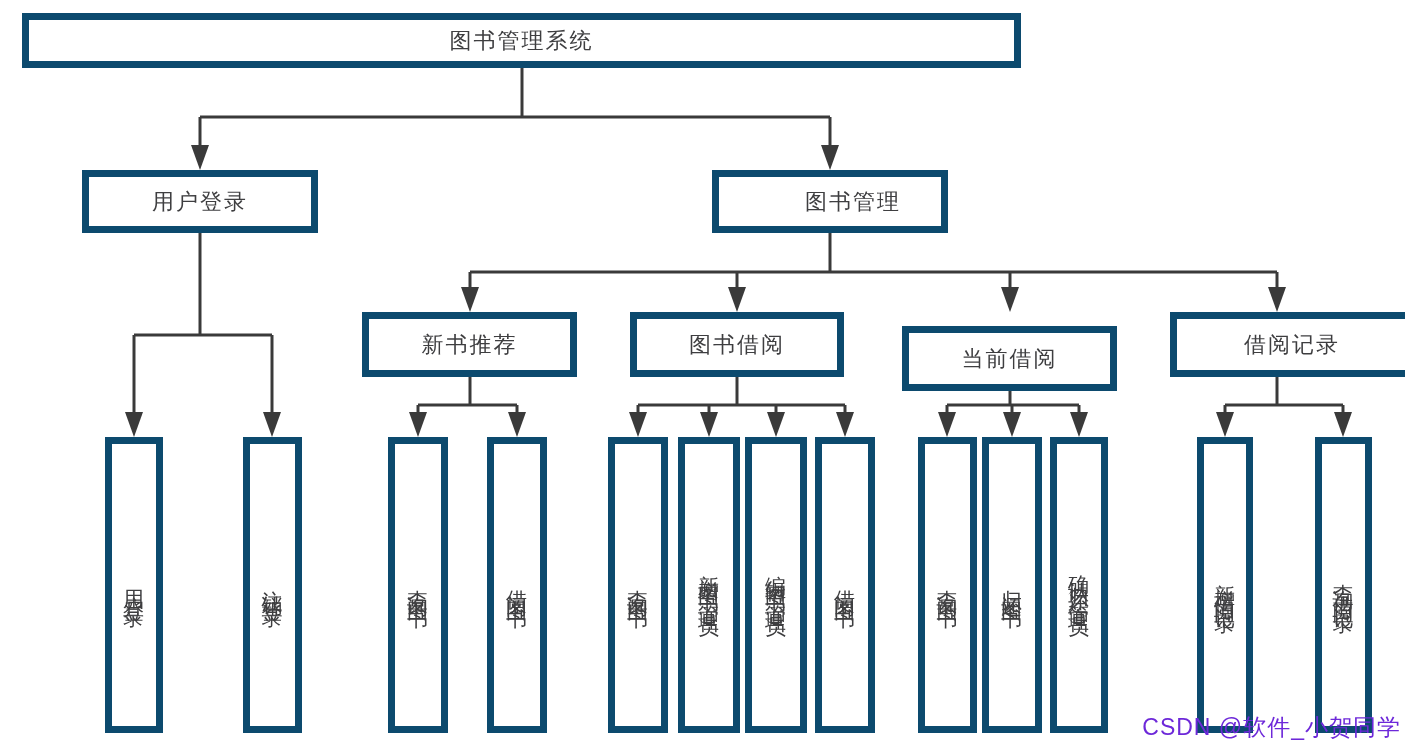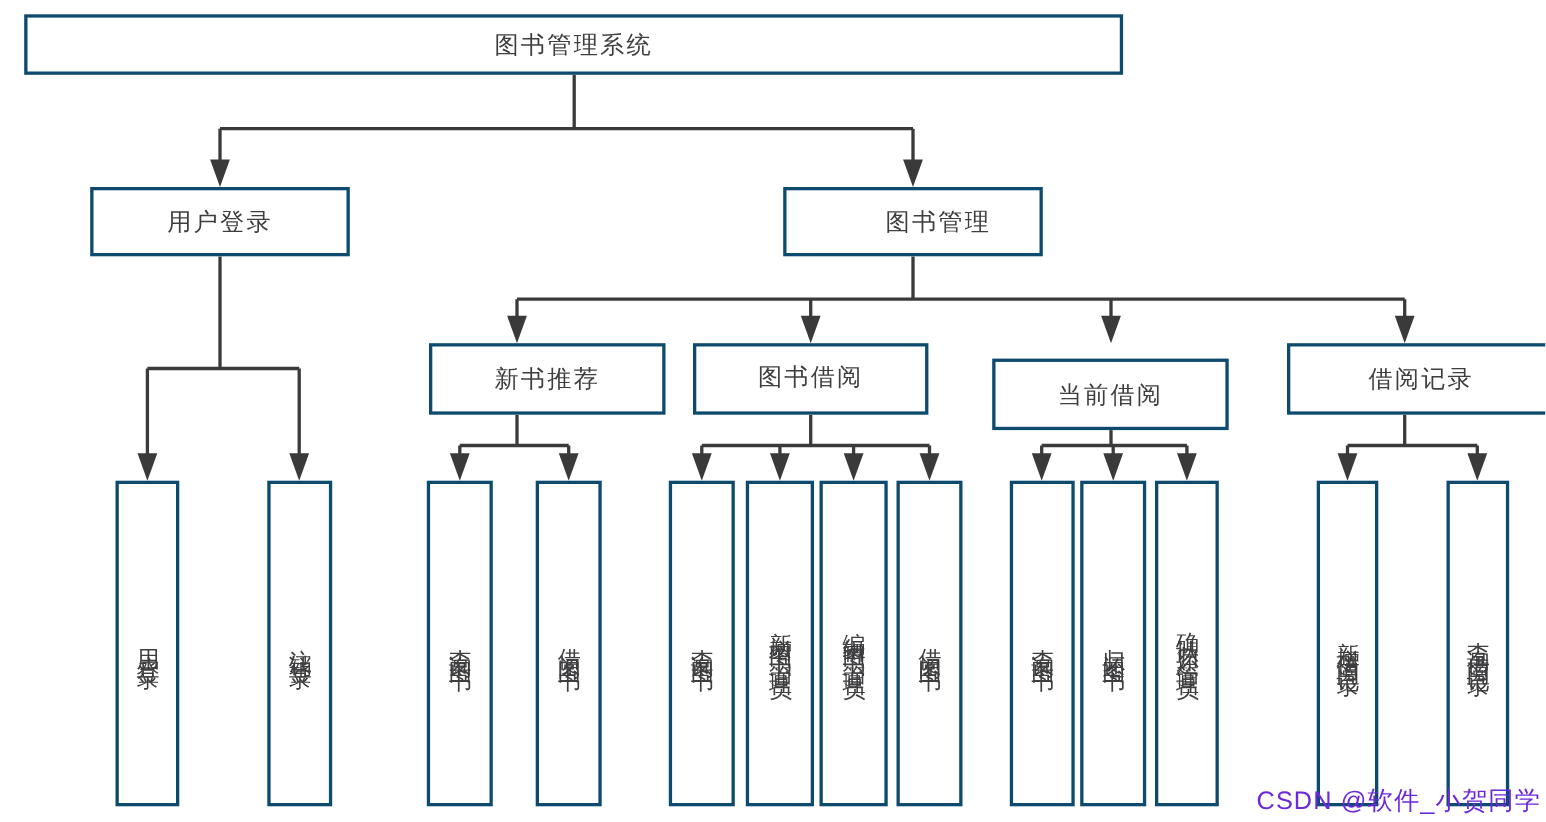--- a/index.html
+++ b/index.html
@@ -21,7 +21,7 @@
     position: absolute;
     box-sizing: border-box;
     background: #ffffff;
-    border: 3px solid #0c4a6e;
+    border: 7px solid #0c4a6e;
     color: #3e3e40;
     display: flex;
     align-items: center;

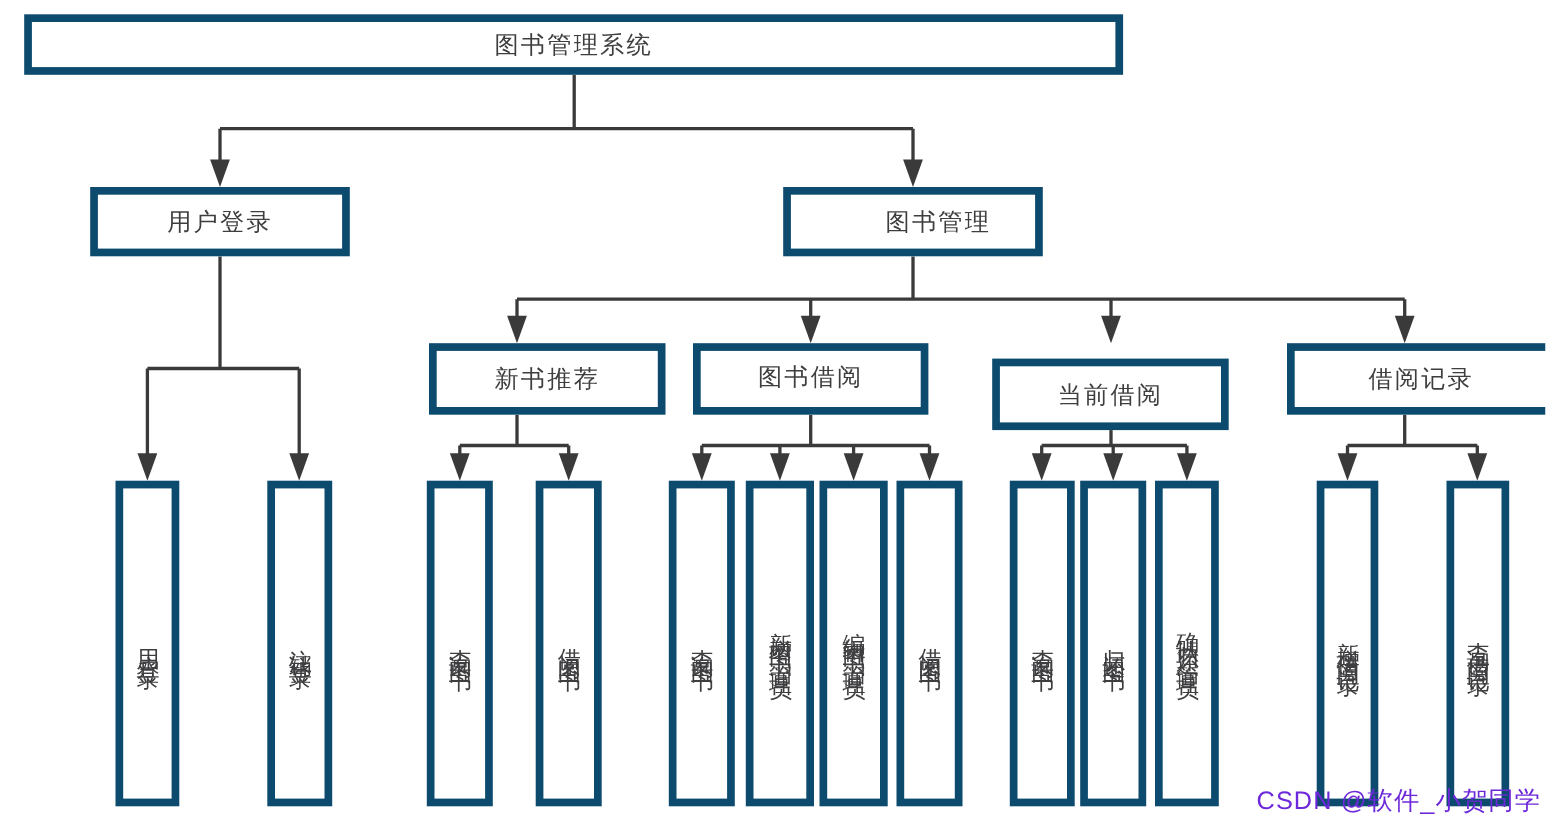--- a/index.html
+++ b/index.html
@@ -129,7 +129,7 @@
   <div class="box hbox" style="left:82px; top:170px; width:236px; height:63px;">用户登录</div>
   <div class="box hbox" style="left:712px; top:170px; width:236px; height:63px;padding-left:46px;">图书管理</div>
 
-  <div class="box hbox" style="left:362px; top:312px; width:215px; height:65px;margin-left:28px;">新书推荐</div>
+  <div class="box hbox" style="left:362px; top:312px; width:215px; height:65px;">新书推荐</div>
   <div class="box hbox" style="left:630px; top:312px; width:214px; height:65px;font-family:Liberation Mono, monospace;">图书借阅</div>
   <div class="box hbox" style="left:902px; top:326px; width:215px; height:65px;">当前借阅</div>
   <div class="box hbox" style="left:1170px; top:312px; width:244px; height:65px;">借阅记录</div>

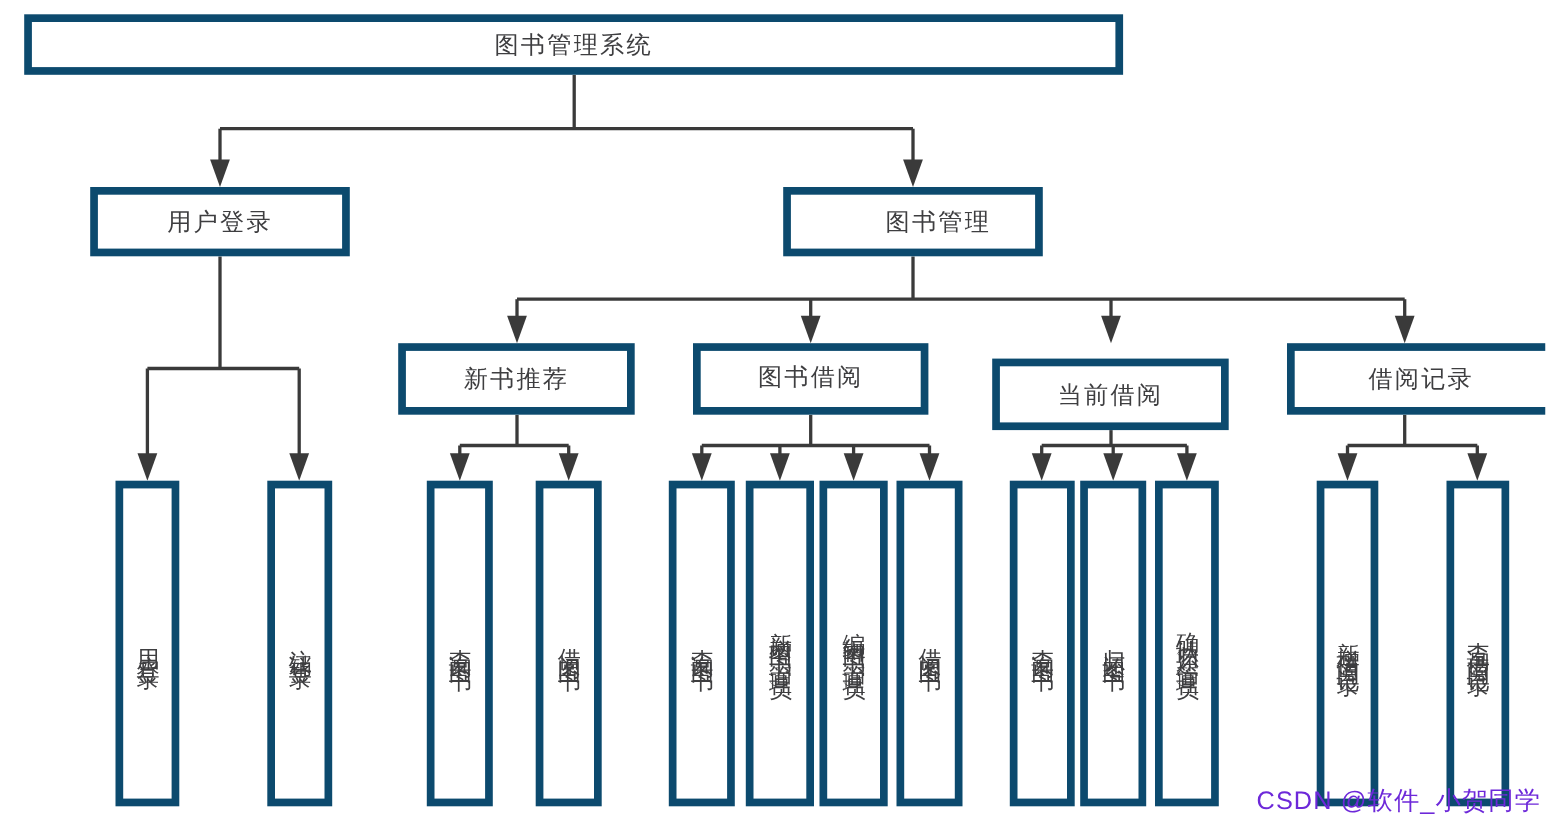--- a/index.html
+++ b/index.html
@@ -130,7 +130,7 @@
   <div class="box hbox" style="left:712px; top:170px; width:236px; height:63px;padding-left:46px;">图书管理</div>
 
   <div class="box hbox" style="left:362px; top:312px; width:215px; height:65px;">新书推荐</div>
-  <div class="box hbox" style="left:630px; top:312px; width:214px; height:65px;font-family:Liberation Mono, monospace;">图书借阅</div>
+  <div class="box hbox" style="left:630px; top:312px; width:214px; height:65px;">图书借阅</div>
   <div class="box hbox" style="left:902px; top:326px; width:215px; height:65px;">当前借阅</div>
   <div class="box hbox" style="left:1170px; top:312px; width:244px; height:65px;">借阅记录</div>
 

